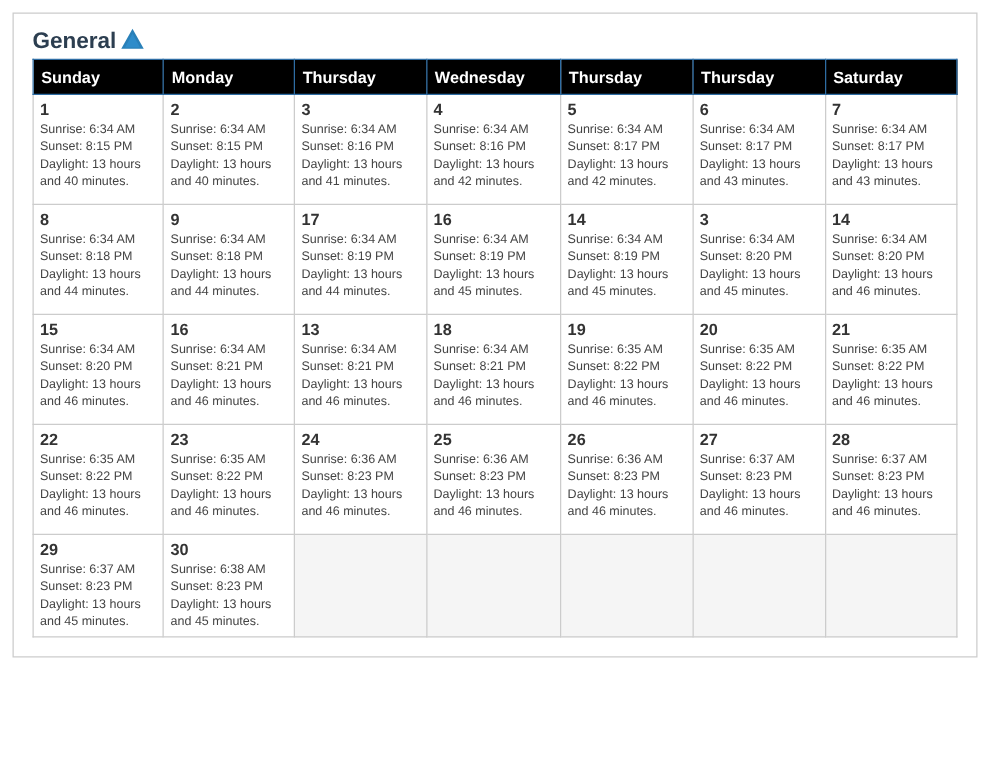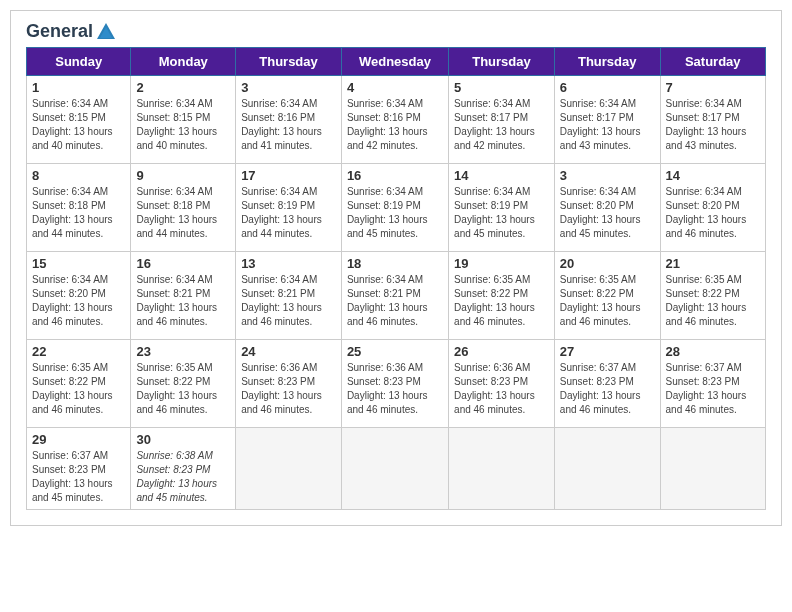--- a/index.html
+++ b/index.html
@@ -30,7 +30,7 @@
     }
     .logo-text {
       display: flex;
-      align-items: flex-start;
+      align-items: center;
       gap: 2px;
     }
     .title-block {

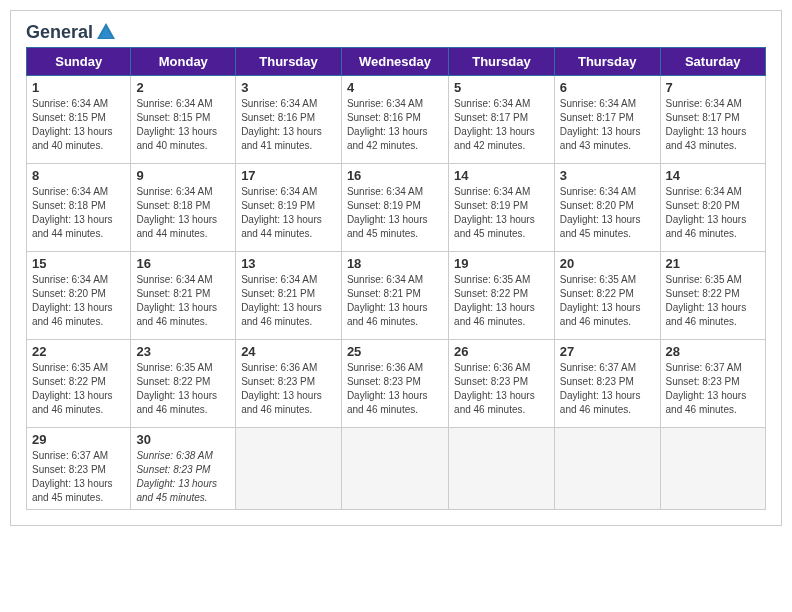--- a/index.html
+++ b/index.html
@@ -52,9 +52,9 @@
       border-collapse: collapse;
     }
     thead th {
-      background: #4c1d95;
+      background: #000000;
       color: #fff;
-      text-align: center;
+      text-align: left;
       padding: 6px 6px;
       font-size: 13px;
       font-weight: bold;

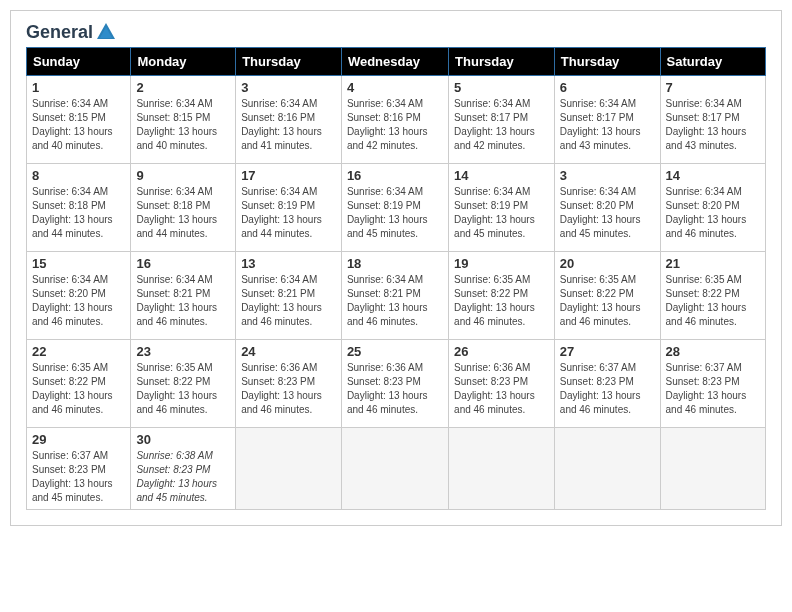--- a/index.html
+++ b/index.html
@@ -342,7 +342,7 @@
           </td>
           <td>
             <div class="day-num">30</div>
-            <div class="day-detail" style="white-space: pre-line; font-style: italic;">Sunrise: 6:38 AM
+            <div class="day-detail" style="white-space: pre-line;">Sunrise: 6:38 AM
 Sunset: 8:23 PM
 Daylight: 13 hours
 and 45 minutes.</div>

